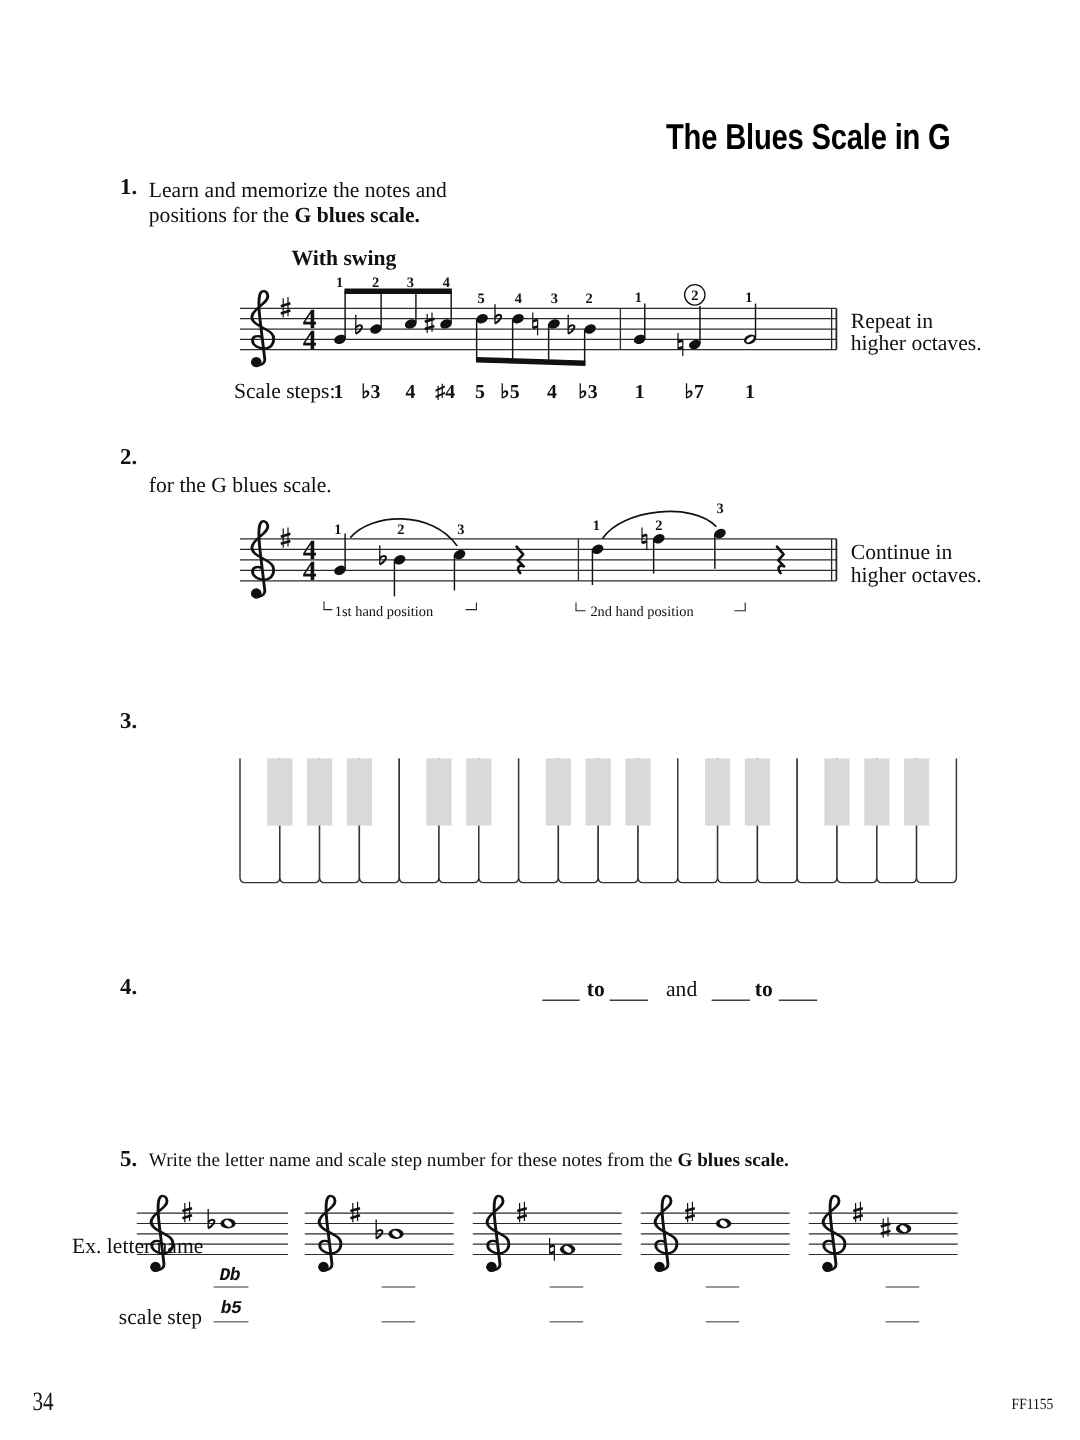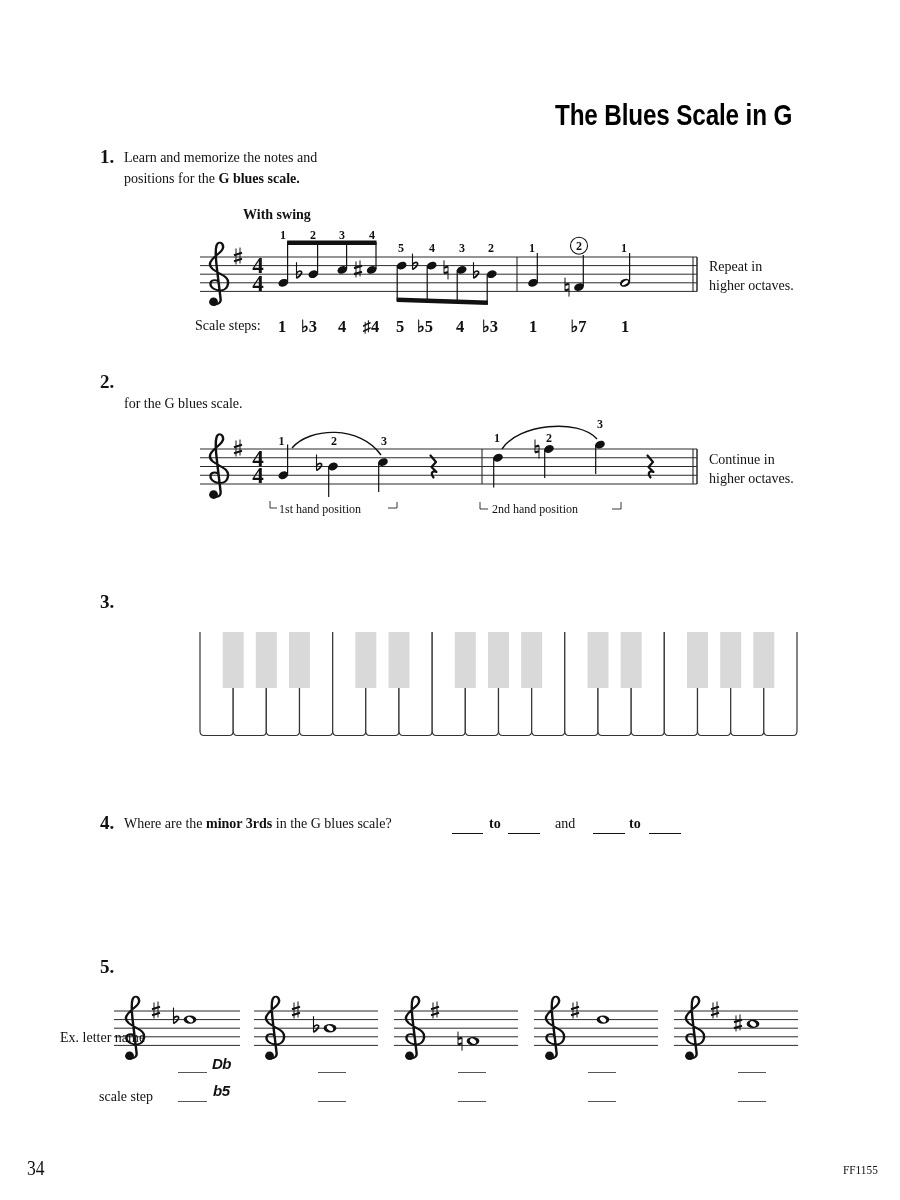--- a/index.html
+++ b/index.html
@@ -5,7 +5,7 @@
   html, body { margin: 0; padding: 0; background: #ffffff; }
   .page { position: relative; width: 900px; height: 1200px; background: #ffffff; overflow: hidden; }
   .notation { position: absolute; left: 0; top: 0; }
-  .t { position: absolute; font-family: "Liberation Serif", serif; font-size: 14px; line-height: 20px; color: #111; white-space: pre; }
+  .t { position: absolute; font-family: "Liberation Serif", serif; font-size: 18px; line-height: 20px; color: #111; white-space: pre; }
   .num { font-weight: bold; font-size: 19px; line-height: 22px; }
   .b { font-weight: bold; }
   .title { position: absolute; left: 555px; top: 100px; font-family: "Liberation Sans", sans-serif; font-weight: bold; font-size: 30px; line-height: 30px; color: #000; white-space: pre; transform: scaleX(0.81); transform-origin: left top; letter-spacing: -0.2px; }

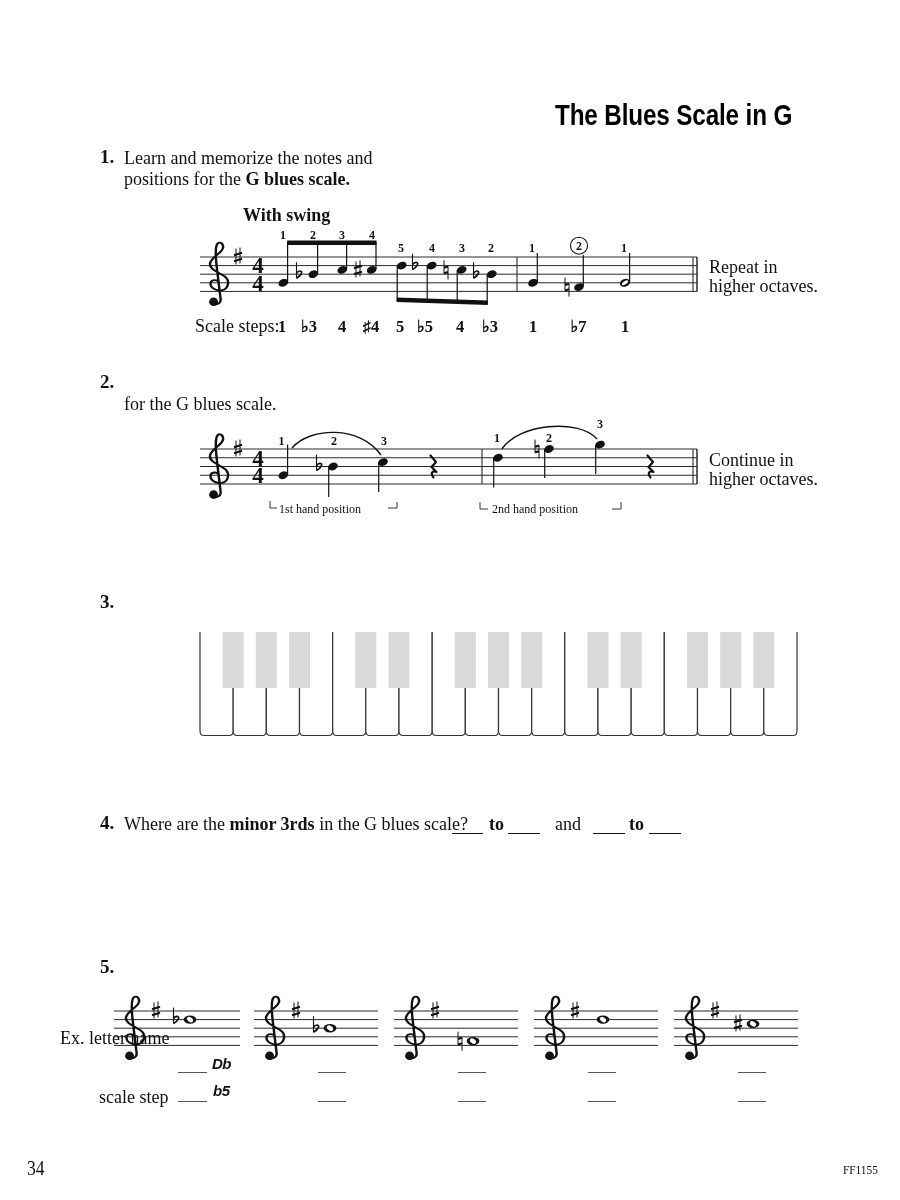--- a/index.html
+++ b/index.html
@@ -297,7 +297,6 @@
 <div class="t num" style="left:100px;top:591px">3.</div>
 
 <div class="t num" style="left:100px;top:812px">4.</div>
-<div class="t" style="left:124px;top:814px"><span>Where are the </span><span class="b">minor 3rds</span><span> in the G blues scale?</span></div>
 <div class="blank" style="left:452px;top:819px;width:31px"></div>
 <div class="t b" style="left:489px;top:814px">to</div>
 <div class="blank" style="left:508px;top:819px;width:32px"></div>

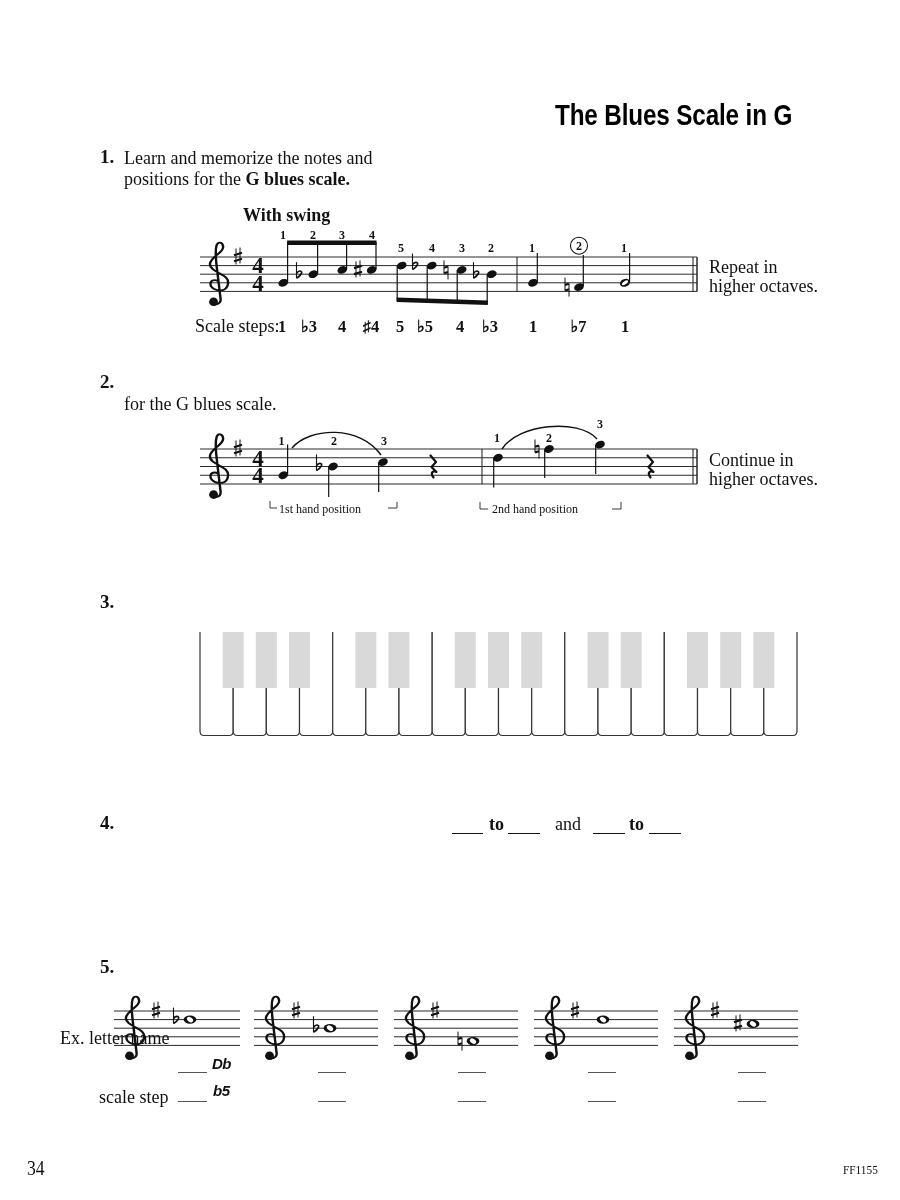--- a/index.html
+++ b/index.html
@@ -306,6 +306,7 @@
 <div class="blank" style="left:649px;top:819px;width:32px"></div>
 
 <div class="t num" style="left:100px;top:956px">5.</div>
+<div class="t ex5-text" style="left:124px;top:958px"><span>Write the letter name and scale step number for these notes from the </span><span class="b">G blues scale.</span></div>
 <div class="t" style="left:60px;top:1028px">Ex. letter name</div>
 <div class="t" style="left:99px;top:1087px">scale step</div>
 

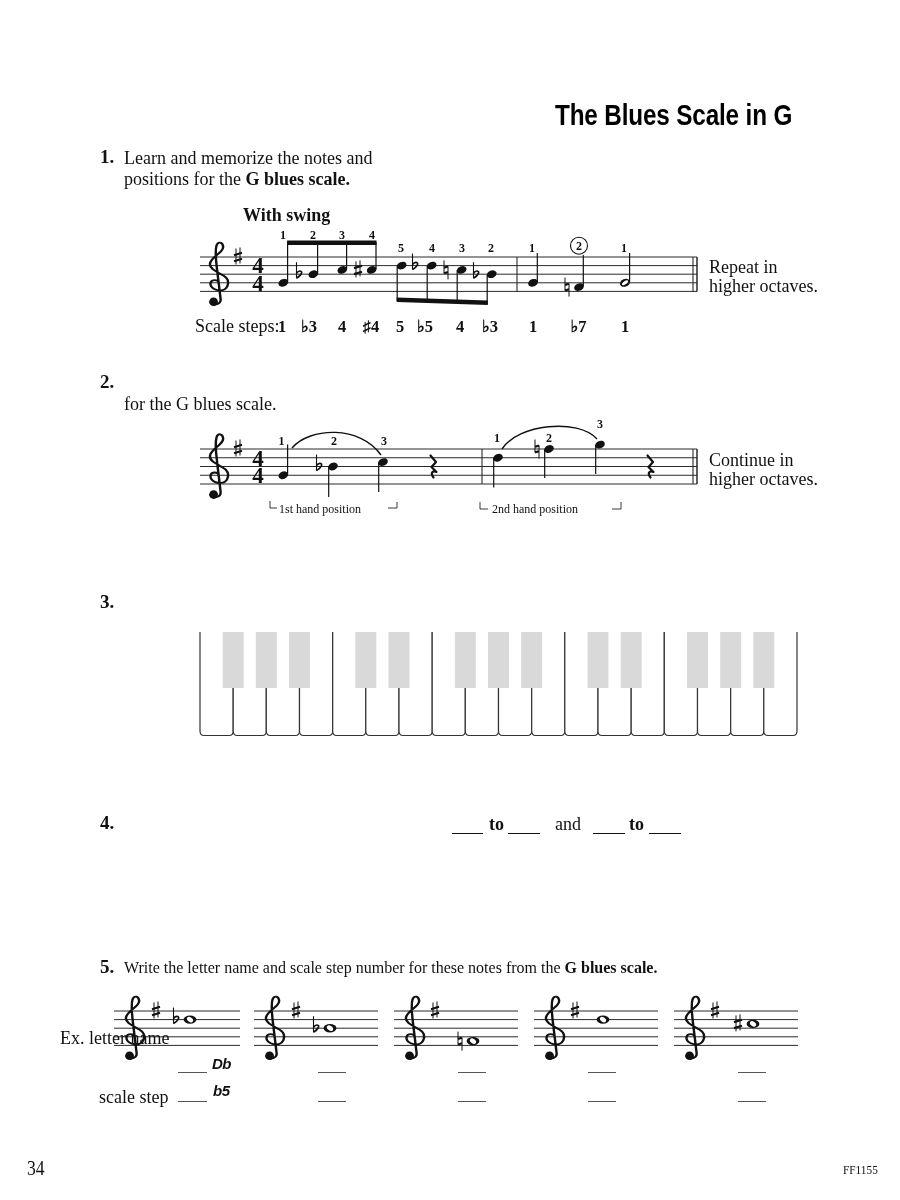--- a/index.html
+++ b/index.html
@@ -13,7 +13,7 @@
   .ex5-text { font-size: 16px; }
   .blank { position: absolute; height: 14px; border-bottom: 1.3px solid #111; }
   .blank-lite { position: absolute; height: 14px; border-bottom: 1.2px solid #555; }
-  .hand { position: absolute; font-family: Liberation Sans, sans-serif; font-weight: bold; font-style: oblique; font-size: 15px; line-height: 18px; color: #111; white-space: pre; letter-spacing: -0.5px; margin-left: 29px; }
+  .hand { position: absolute; font-family: Liberation Mono, monospace; font-weight: bold; font-style: oblique; font-size: 15px; line-height: 18px; color: #111; white-space: pre; letter-spacing: -0.5px; }
   .footer-page { position: absolute; left: 27px; top: 1156px; font-family: "Liberation Serif", serif; font-size: 22px; line-height: 24px; color: #111; transform: scaleX(0.8); transform-origin: left top; }
   .footer-code { position: absolute; left: 843px; top: 1162px; font-family: "Liberation Serif", serif; font-size: 13px; line-height: 15px; color: #111; transform: scaleX(0.87); transform-origin: left top; }
   .finger { font-family: "Liberation Serif", serif; font-weight: bold; font-size: 12px; fill: #111; text-anchor: middle; }

